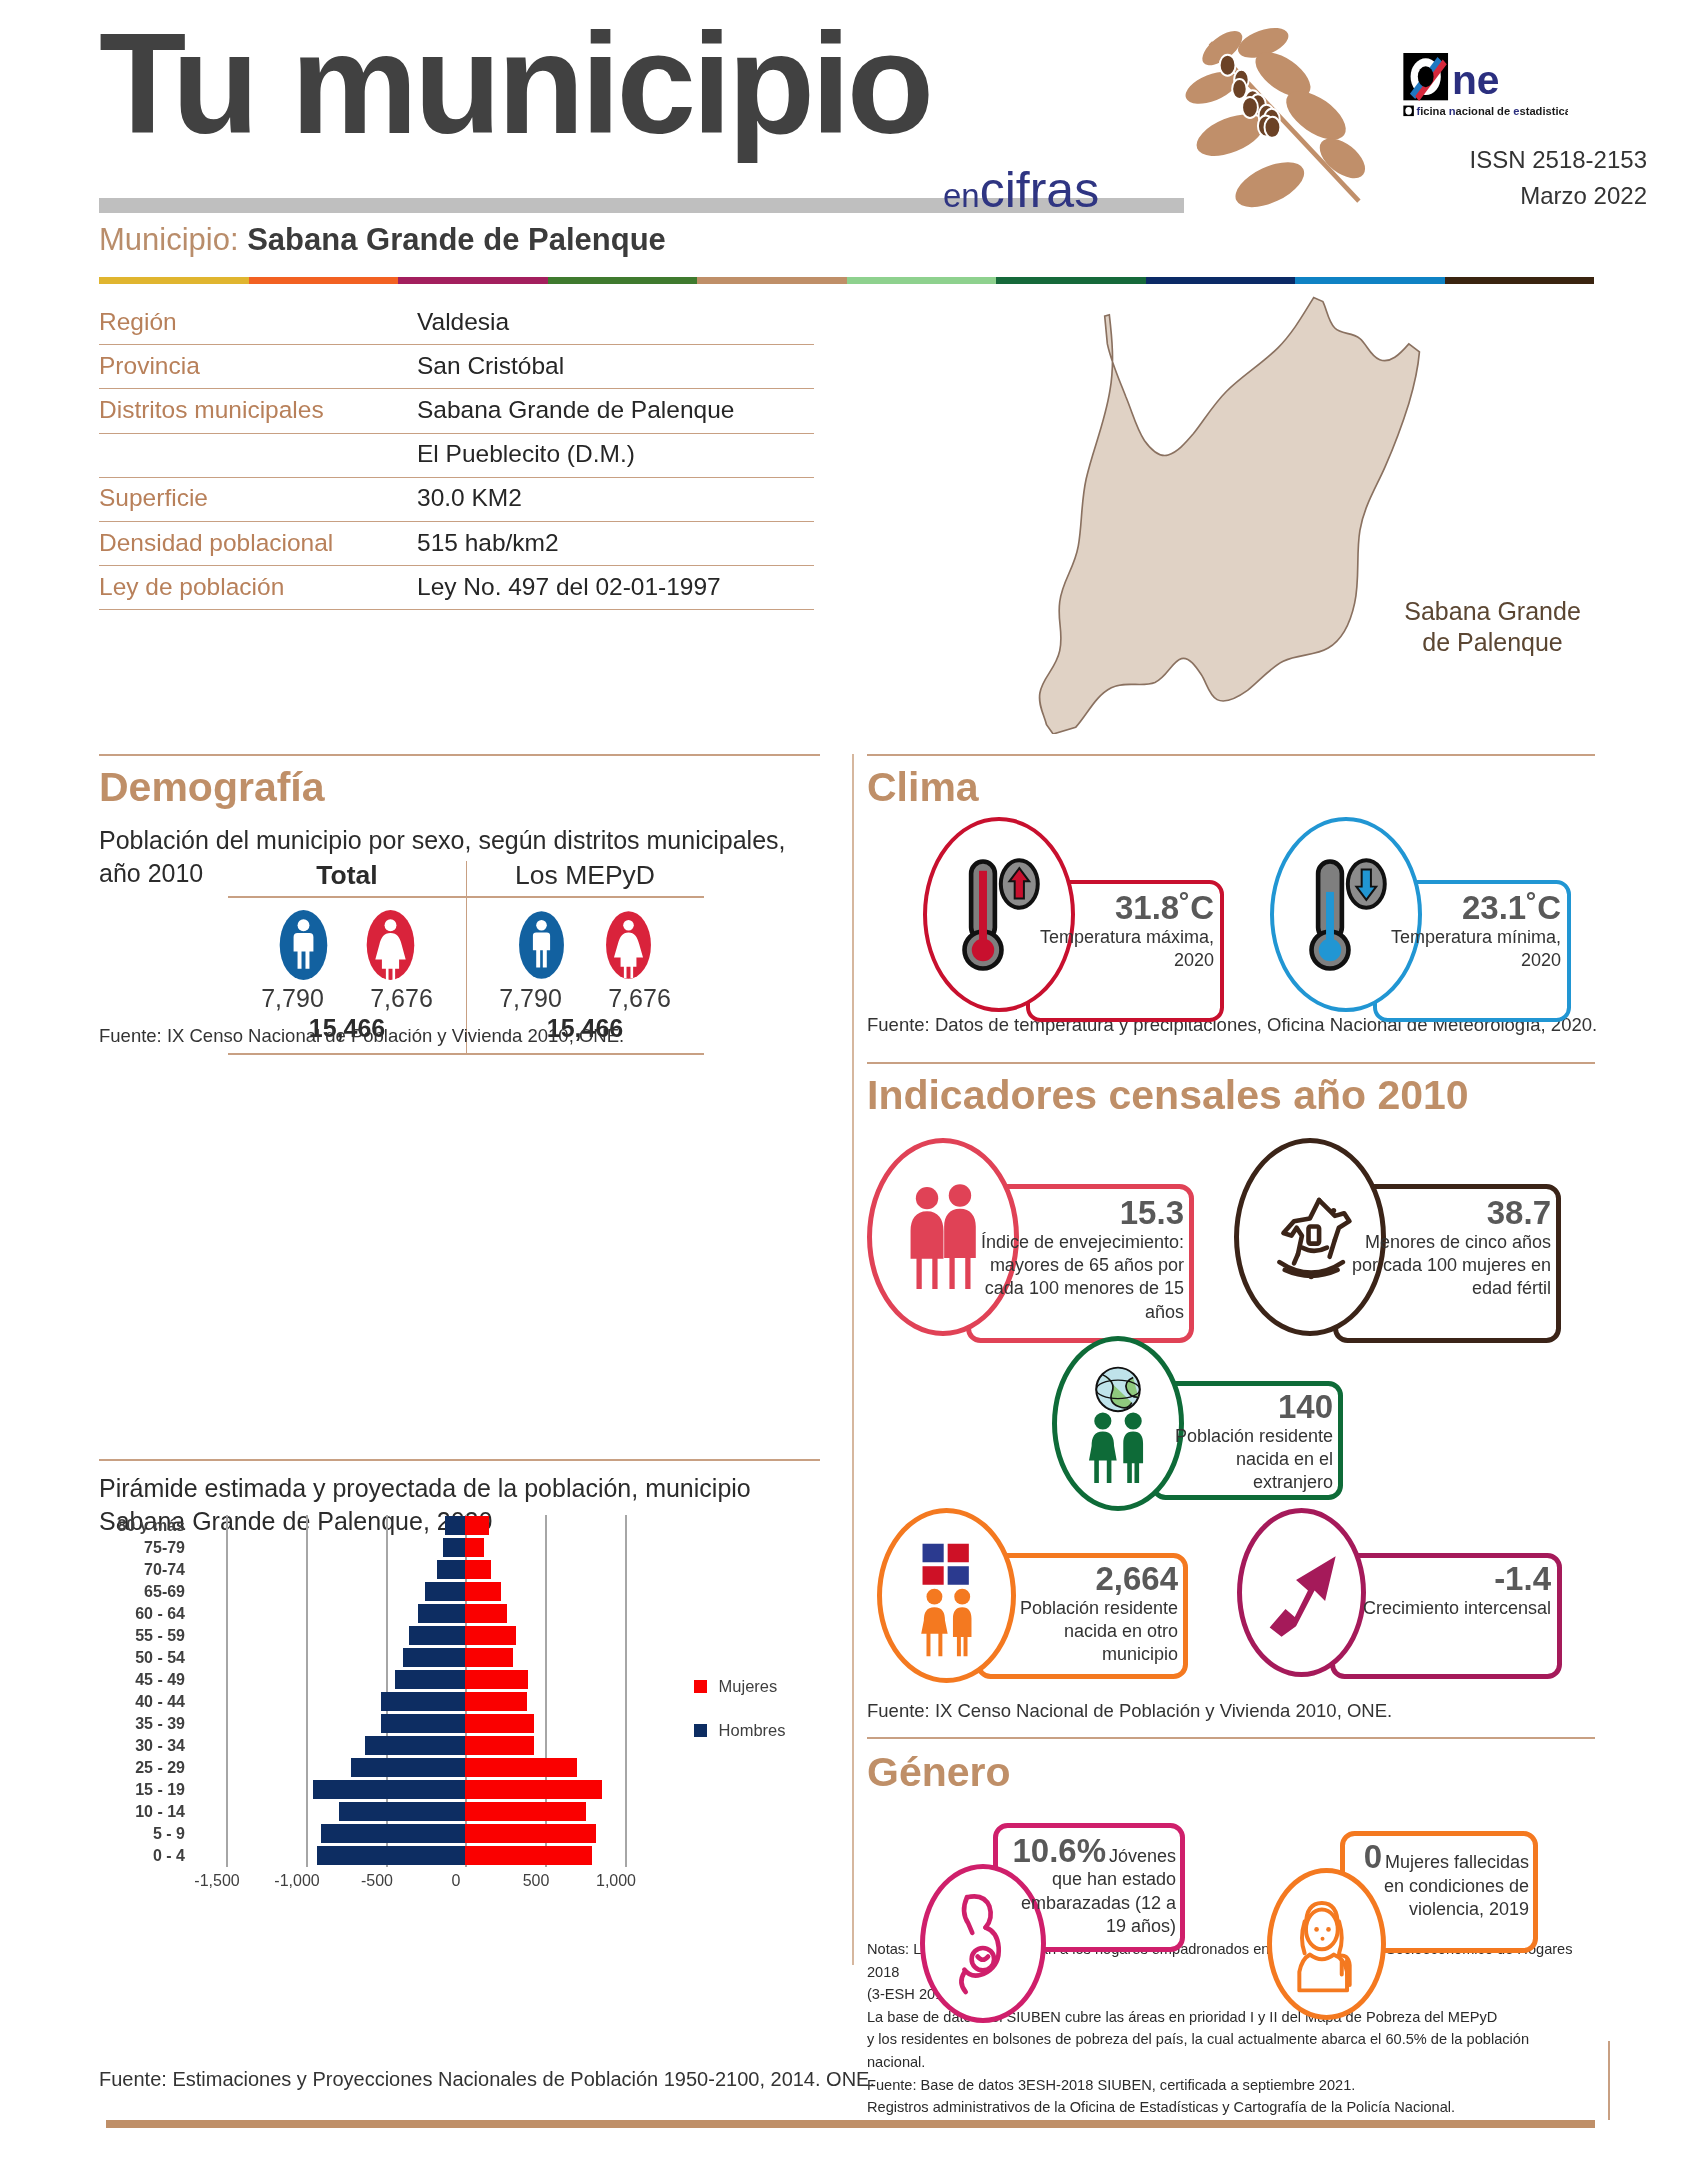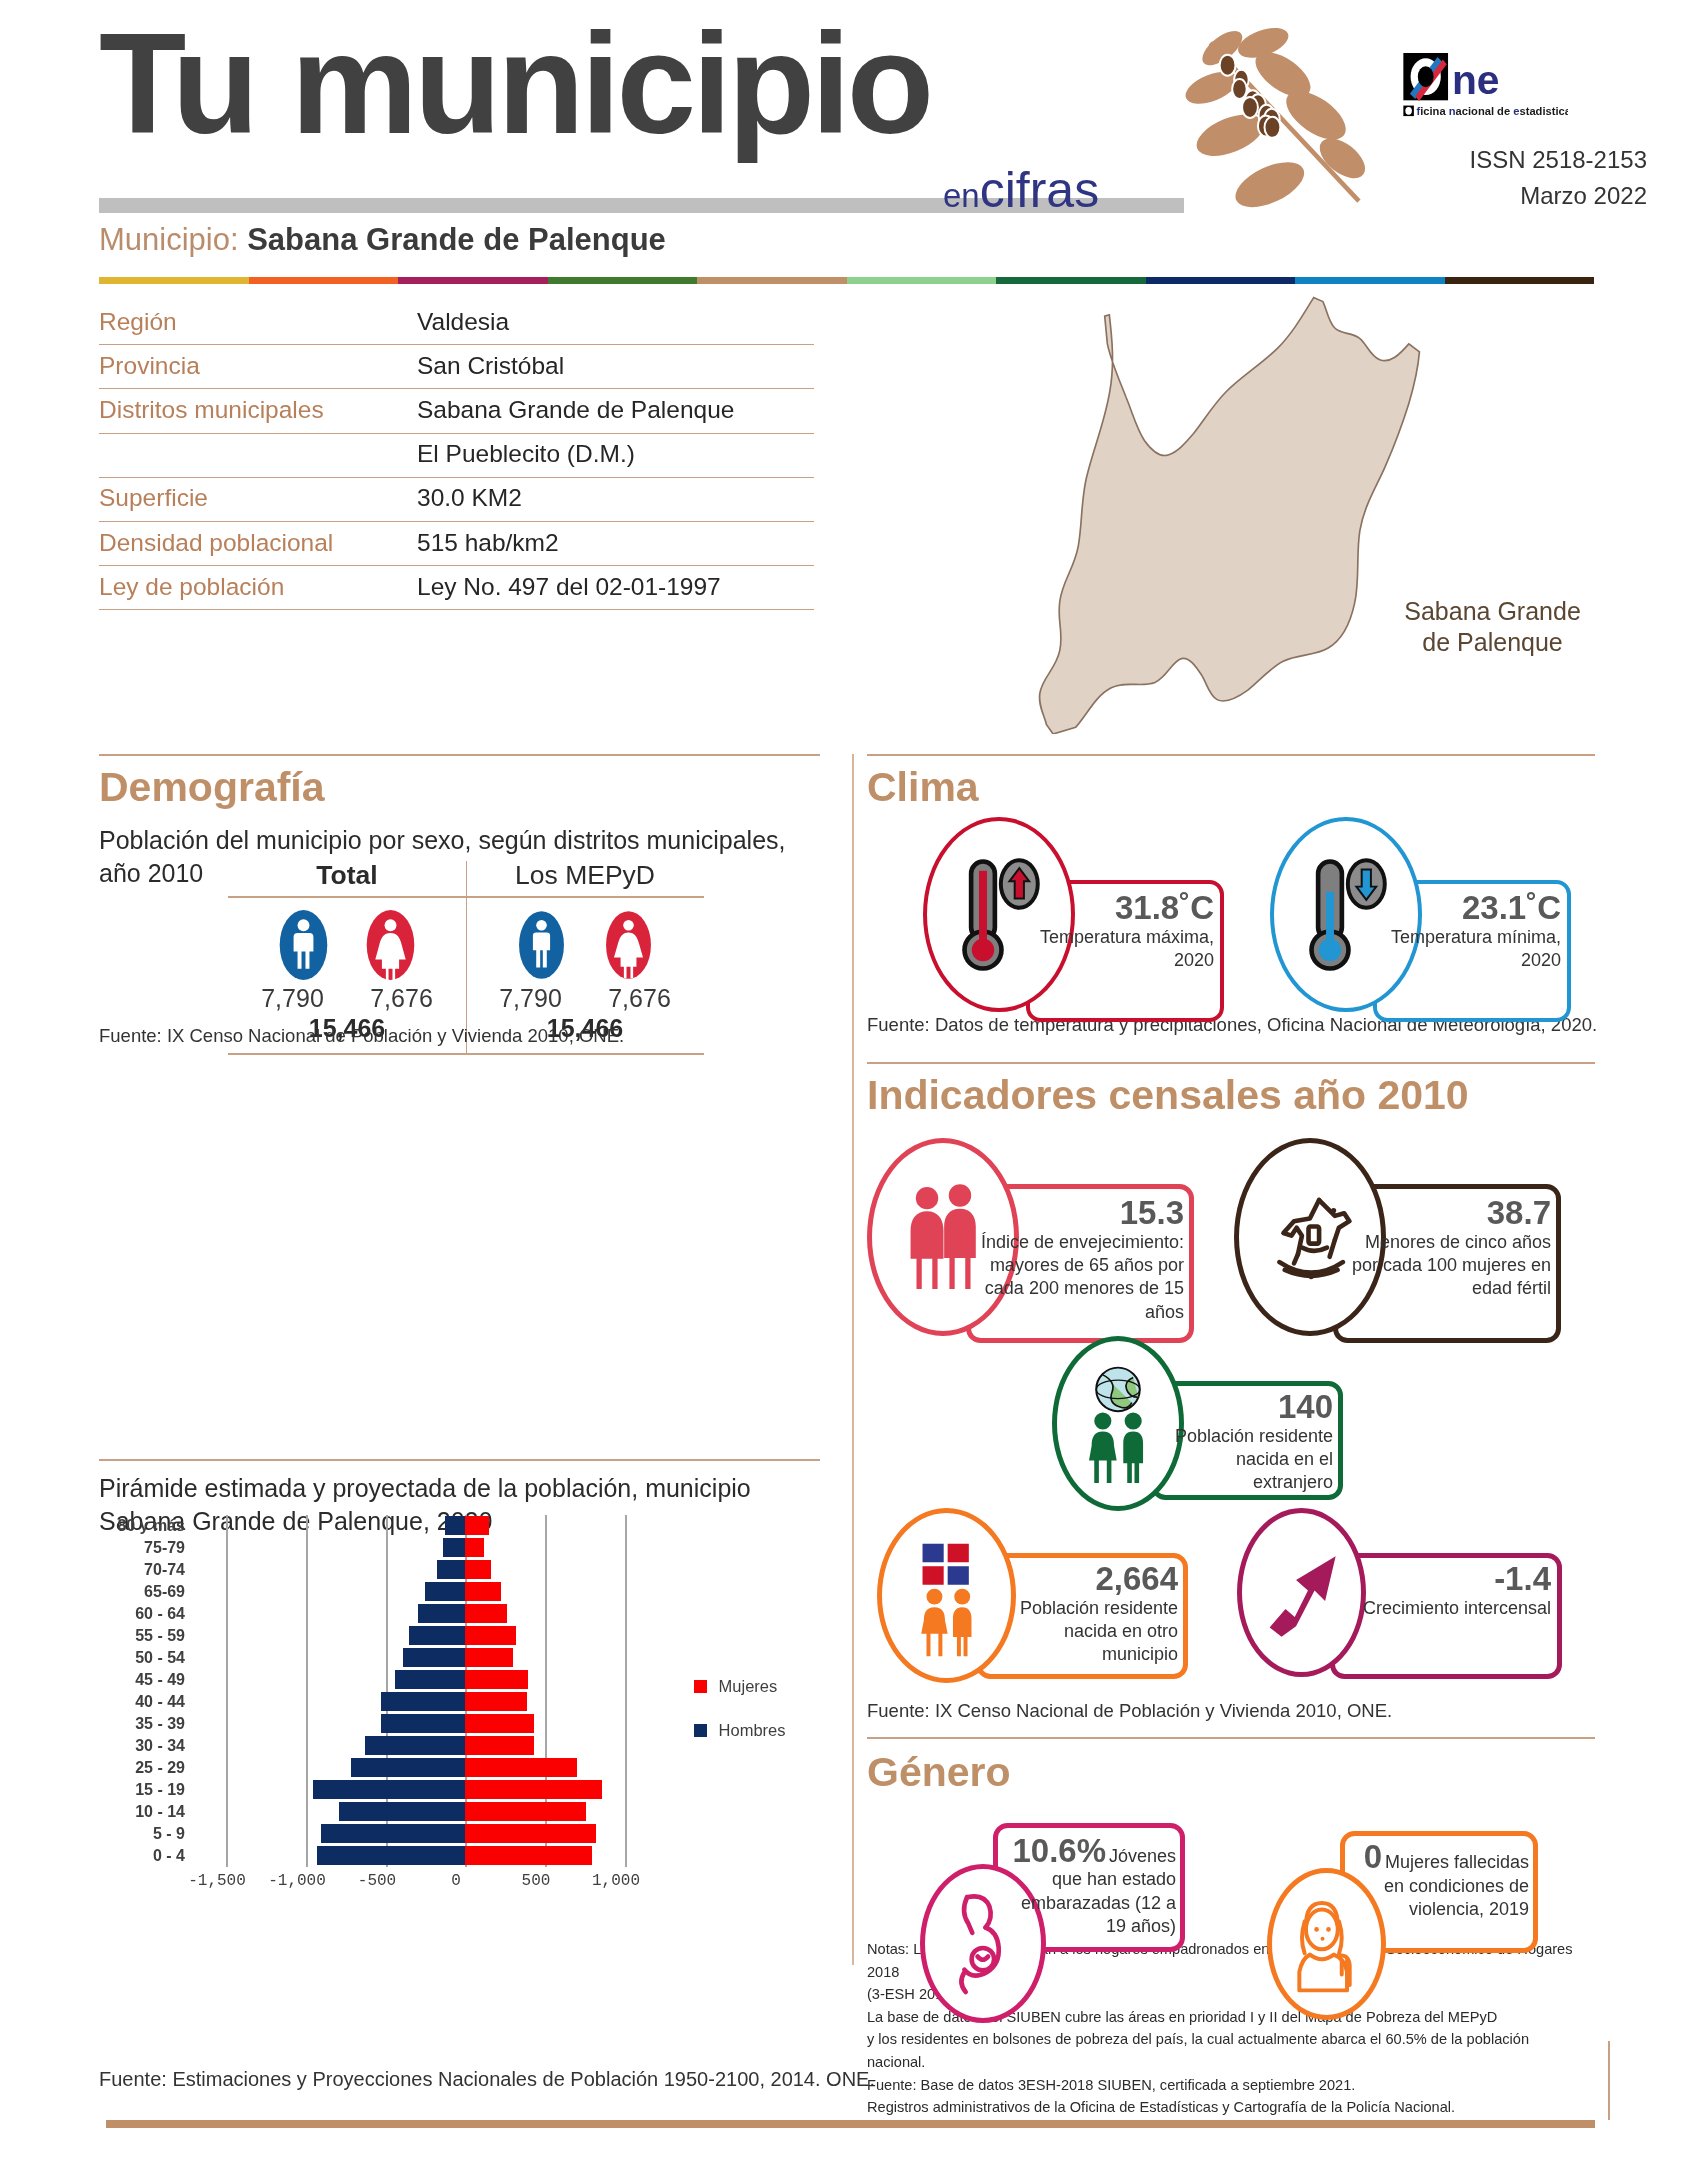--- a/index.html
+++ b/index.html
@@ -583,7 +583,7 @@
     </div>
     <div class="bub-text" style="left:112px;top:58px;width:205px;">
       <div class="bub-num">15.3</div>
-      <div class="bub-cap">Índice de envejecimiento: mayores de 65 años por cada 200 menores de 15 años</div>
+      <div class="bub-cap">Índice de envejecimiento: mayores de 65 años por cada 100 menores de 15 años</div>
     </div>
   </div>
 

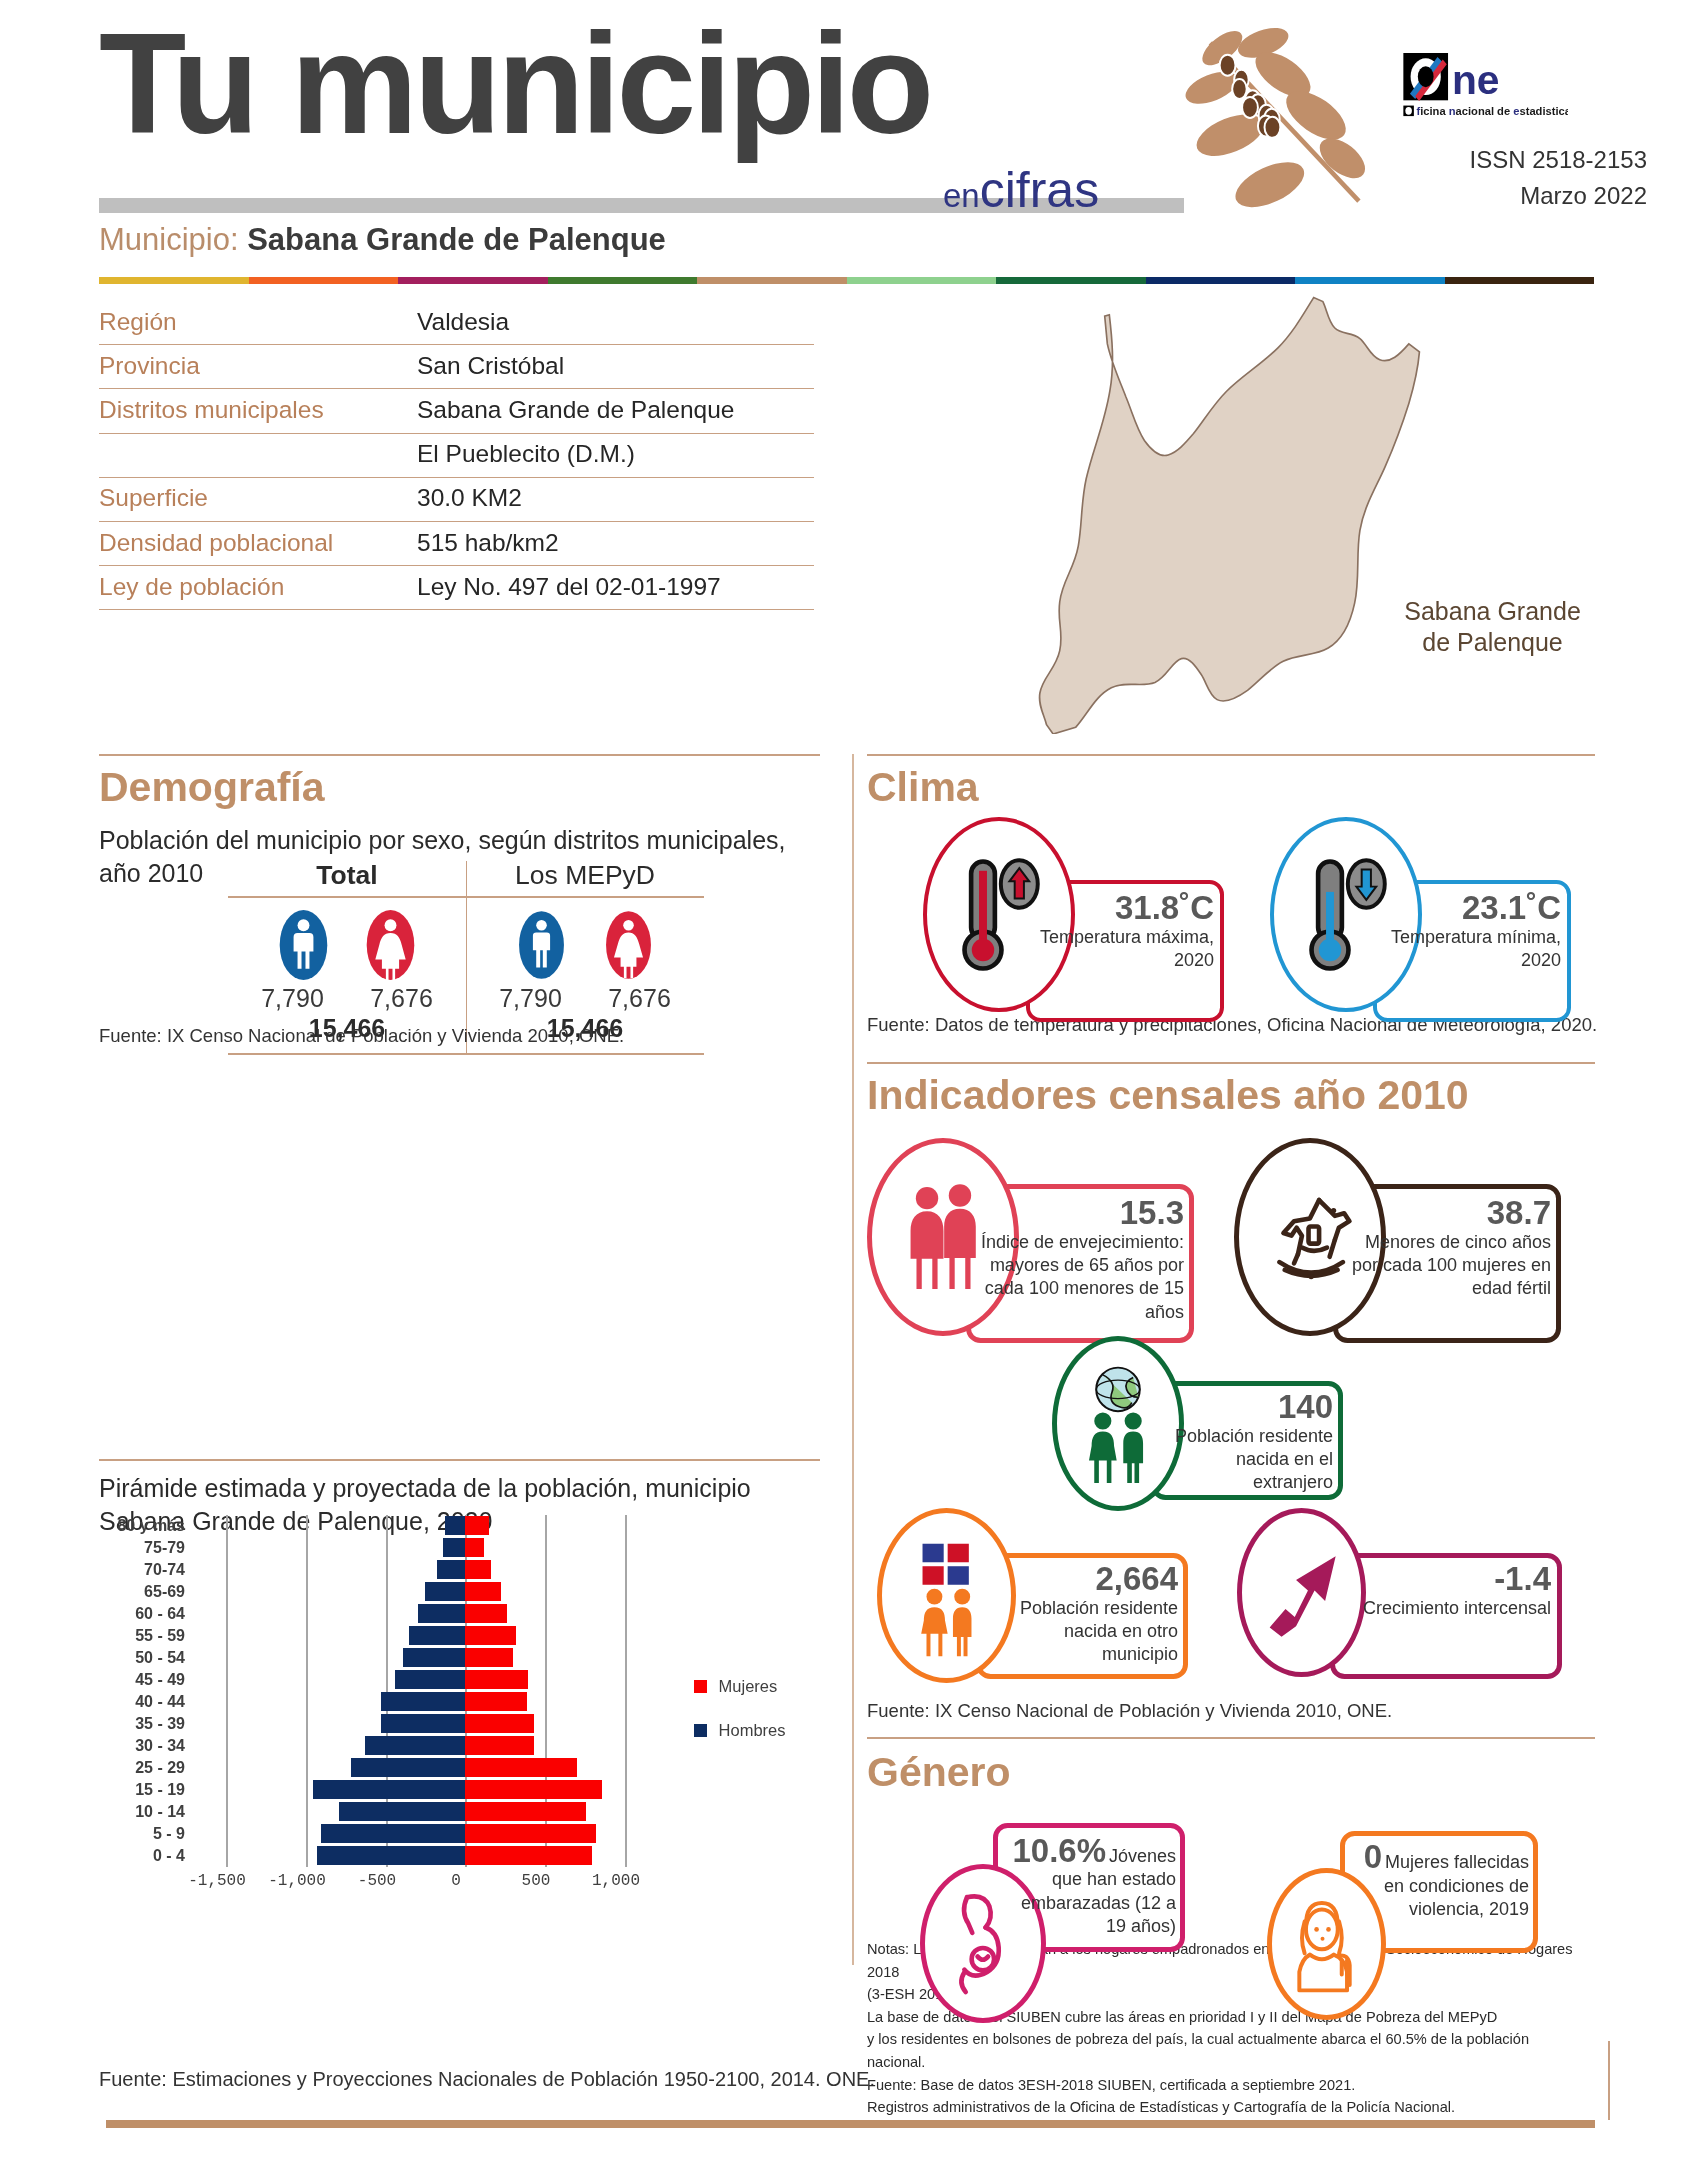--- a/index.html
+++ b/index.html
@@ -77,7 +77,7 @@
   .bar-m{position:absolute;top:1.3px;height:19px;background:#0d2d62;}
   .bar-f{position:absolute;top:1.3px;height:19px;background:#fa0000;}
   .grid-v{position:absolute;top:0;bottom:0;width:1.3px;background:#a6a6a6;}
-  .pyr-axis{position:relative;margin-left:86px;width:463px;height:40px;font-family:Liberation Mono, monospace;}
+  .pyr-axis{position:relative;margin-left:86px;width:463px;height:40px;}
   .pyr-axis span{position:absolute;top:5.3px;font-size:16px;color:#3f3f3f;transform:translateX(-50%);}
   .pyr-legend{position:absolute;left:595px;top:162px;font-size:16.5px;color:#3f3f3f;}
   .pyr-legend div{display:flex;align-items:center;gap:12px;margin-bottom:25px;}

